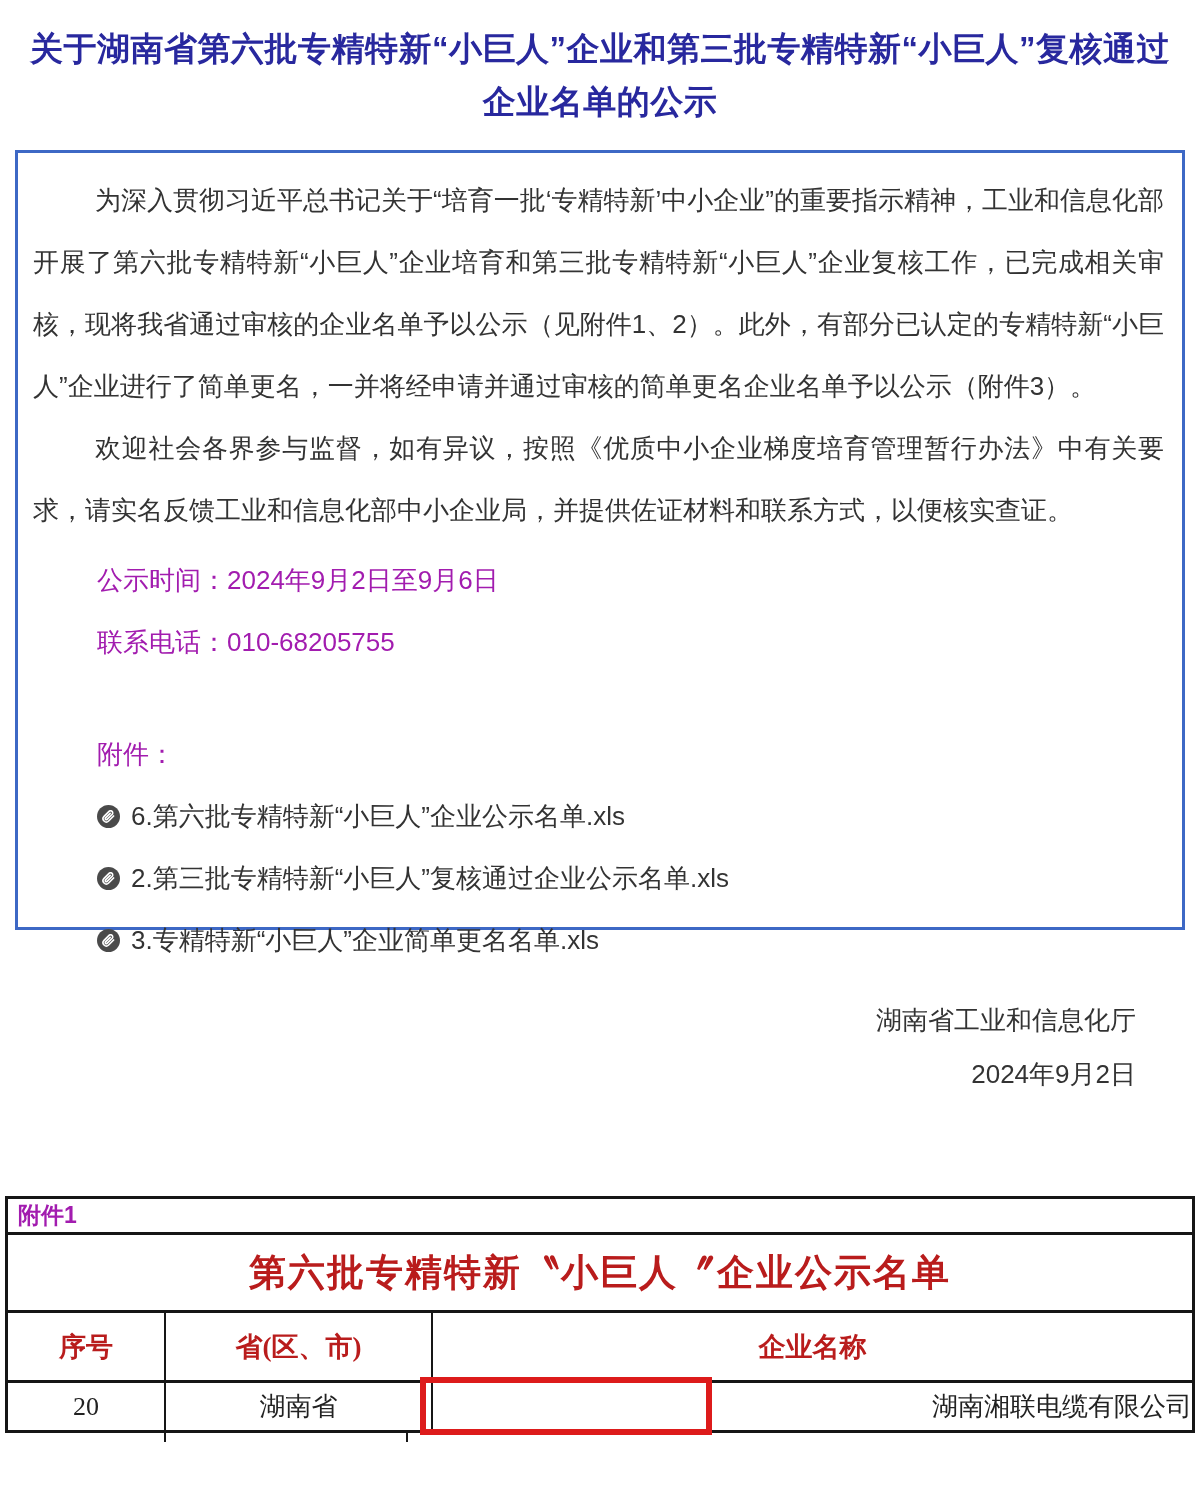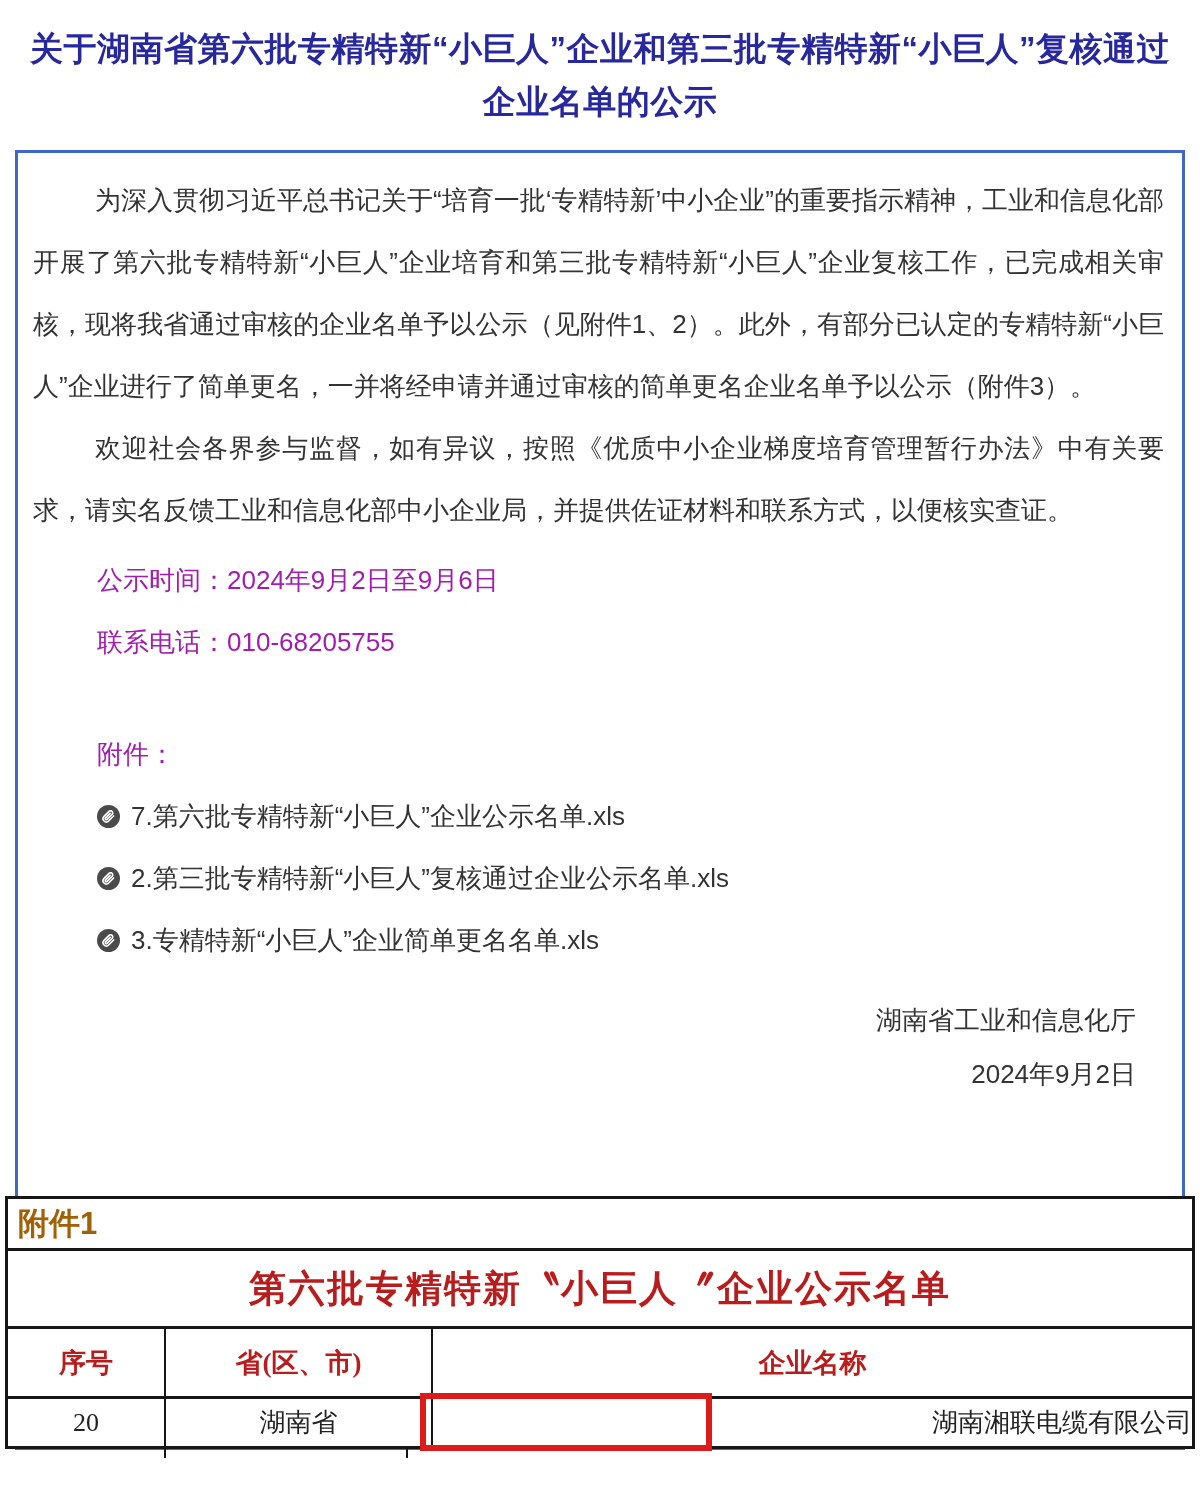--- a/index.html
+++ b/index.html
@@ -27,7 +27,7 @@
   .notice-box {
     position:absolute;
     left:15px; top:150px;
-    width:1170px; height:1300px;
+    width:1170px; height:780px;
     background:#ffffff;
     border:3px solid #3d68c5;
     padding:16px 18px 0 15px;

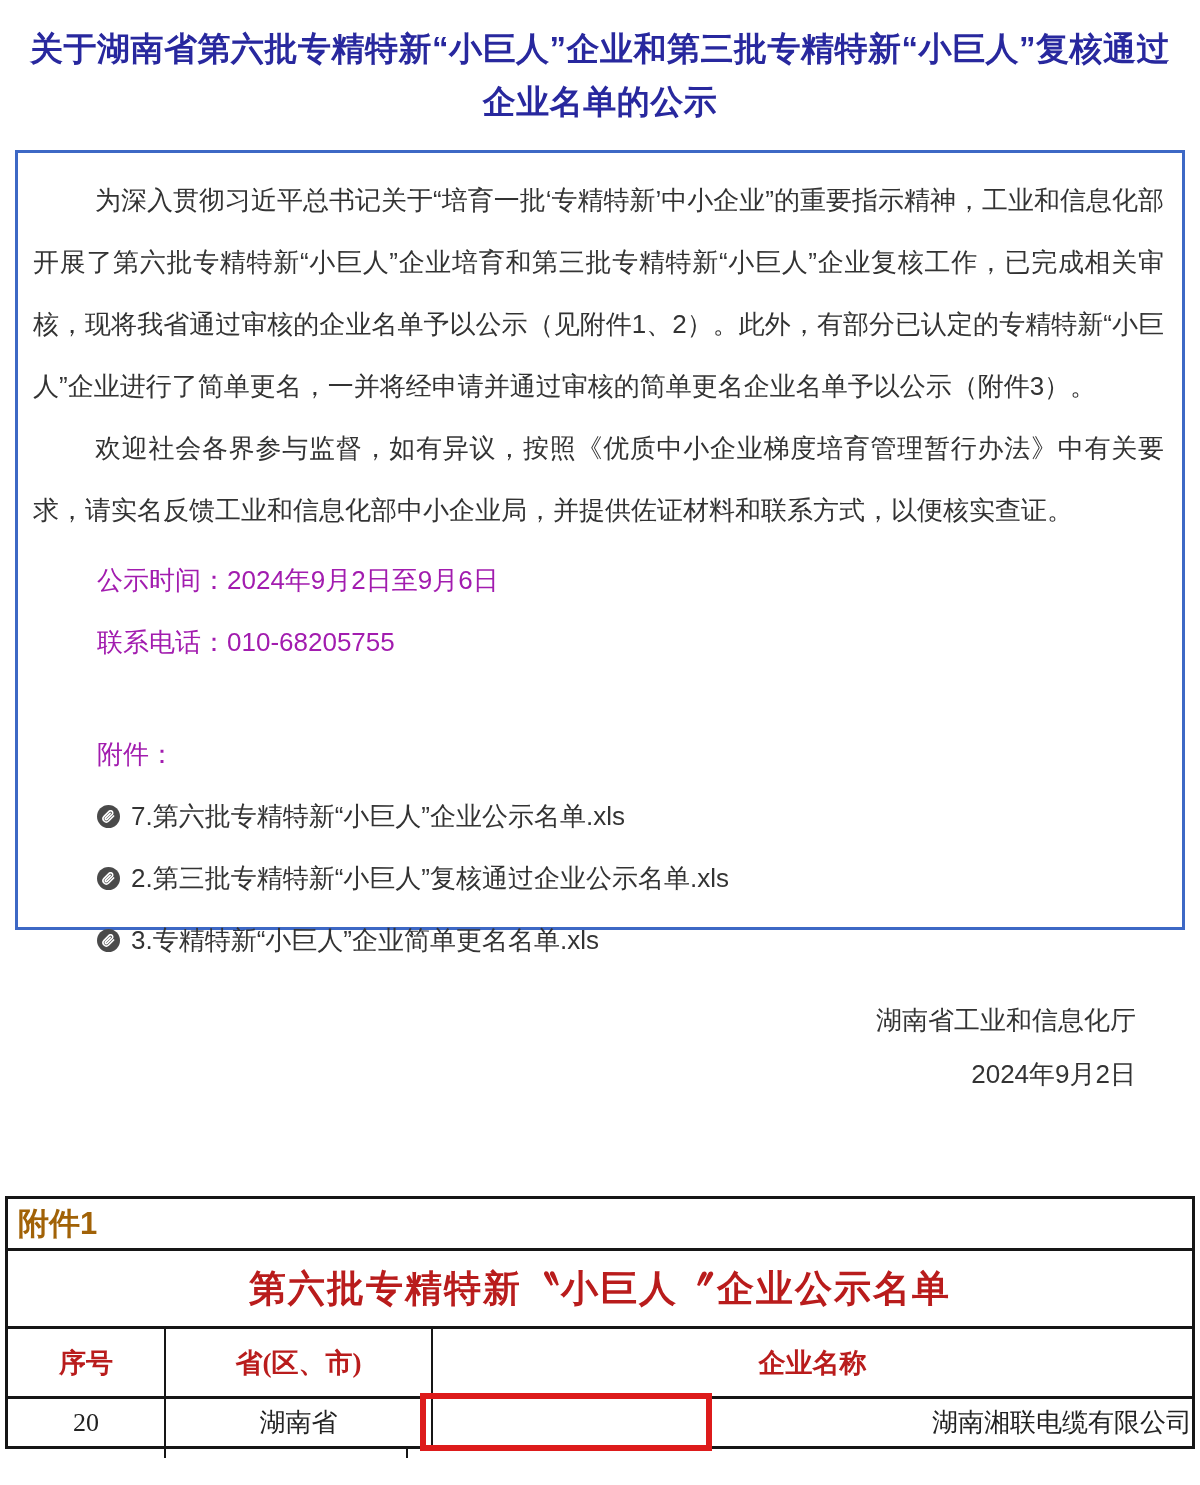--- a/index.html
+++ b/index.html
@@ -163,7 +163,7 @@
         <path d="M21.44 11.05l-9.19 9.19a6 6 0 0 1-8.49-8.49l9.19-9.19a4 4 0 1 1 5.66 5.66l-9.2 9.19a2 2 0 0 1-2.83-2.83l8.49-8.48" fill="none" stroke="#ffffff" stroke-width="3" stroke-linecap="round"></path>
       </svg>
     </span>
-    <span>7.第六批专精特新“小巨人”企业公示名单.xls</span>
+    <span>6.第六批专精特新“小巨人”企业公示名单.xls</span>
   </div>
 
   <div class="attach-row">

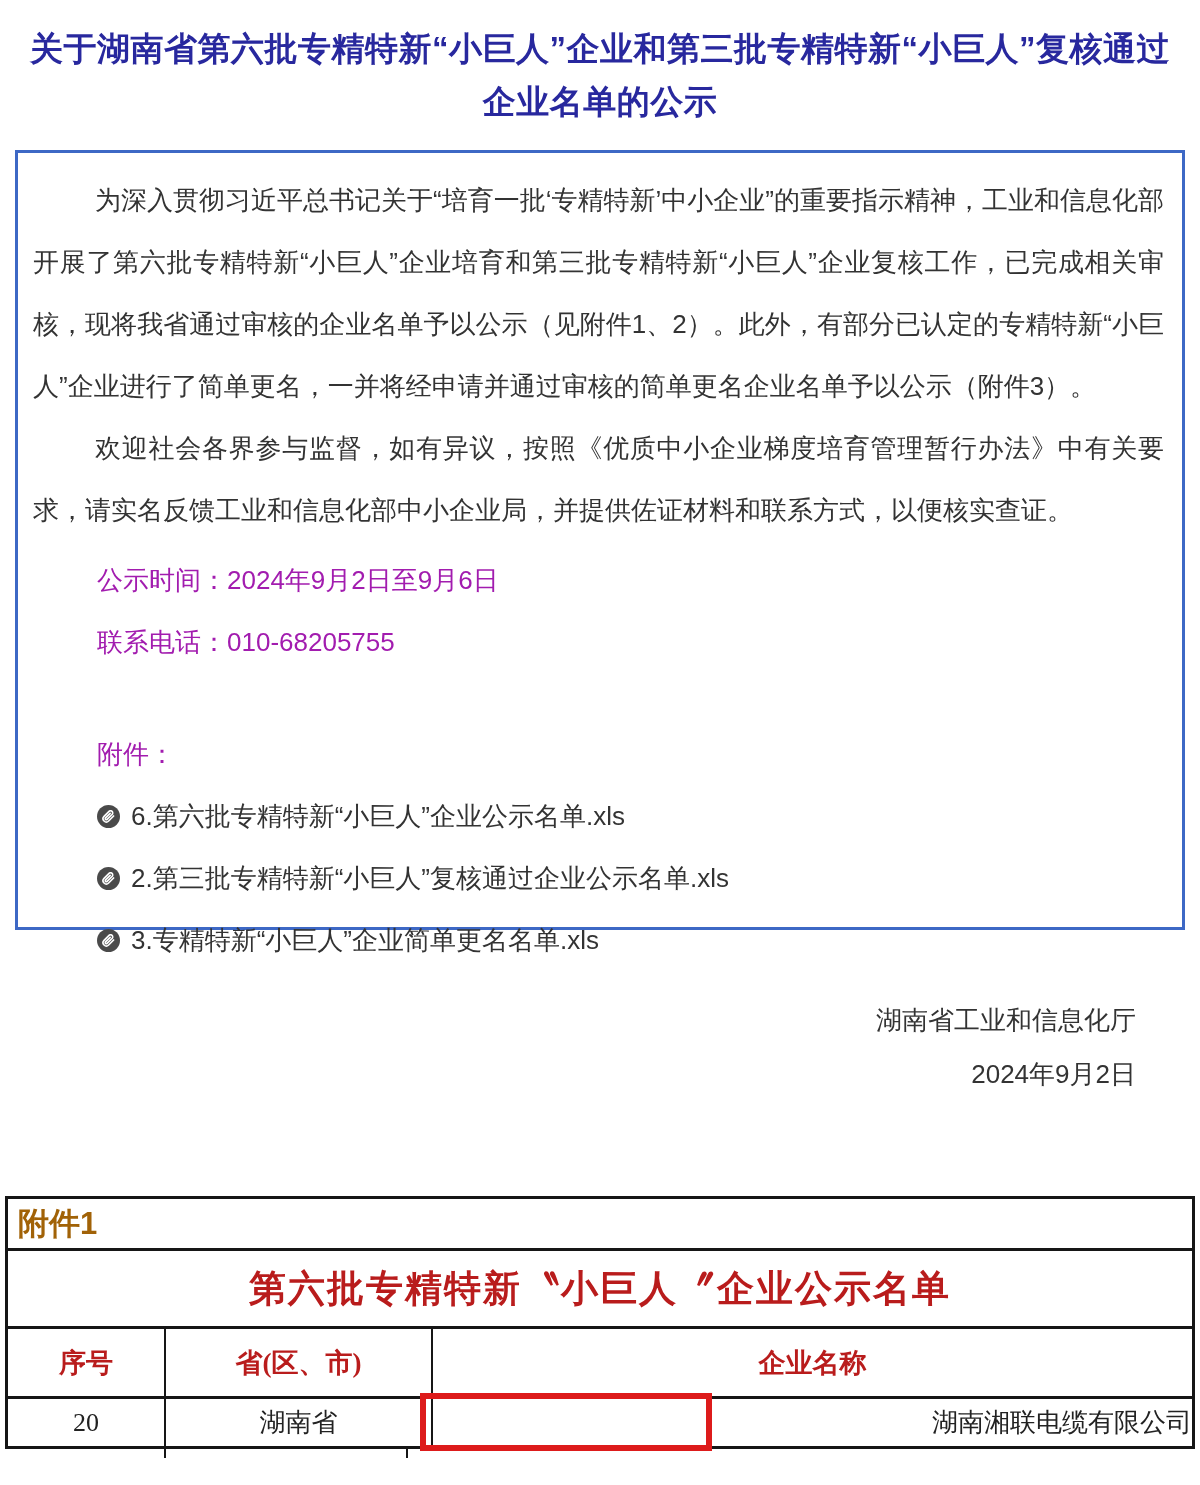--- a/index.html
+++ b/index.html
@@ -84,13 +84,13 @@
     background:#ffffff;
   }
   .annex-label-row {
-    height:52px;
+    height:36px;
     border-bottom:3px solid #161616;
     display:flex; align-items:center;
     padding-left:10px;
-    font-size:31px;
-    font-weight:bold;
-    color:#a16207;
+    font-size:23px;
+    font-weight:bold;
+    color:#a21caf;
   }
   .annex-title-row {
     height:78px;

